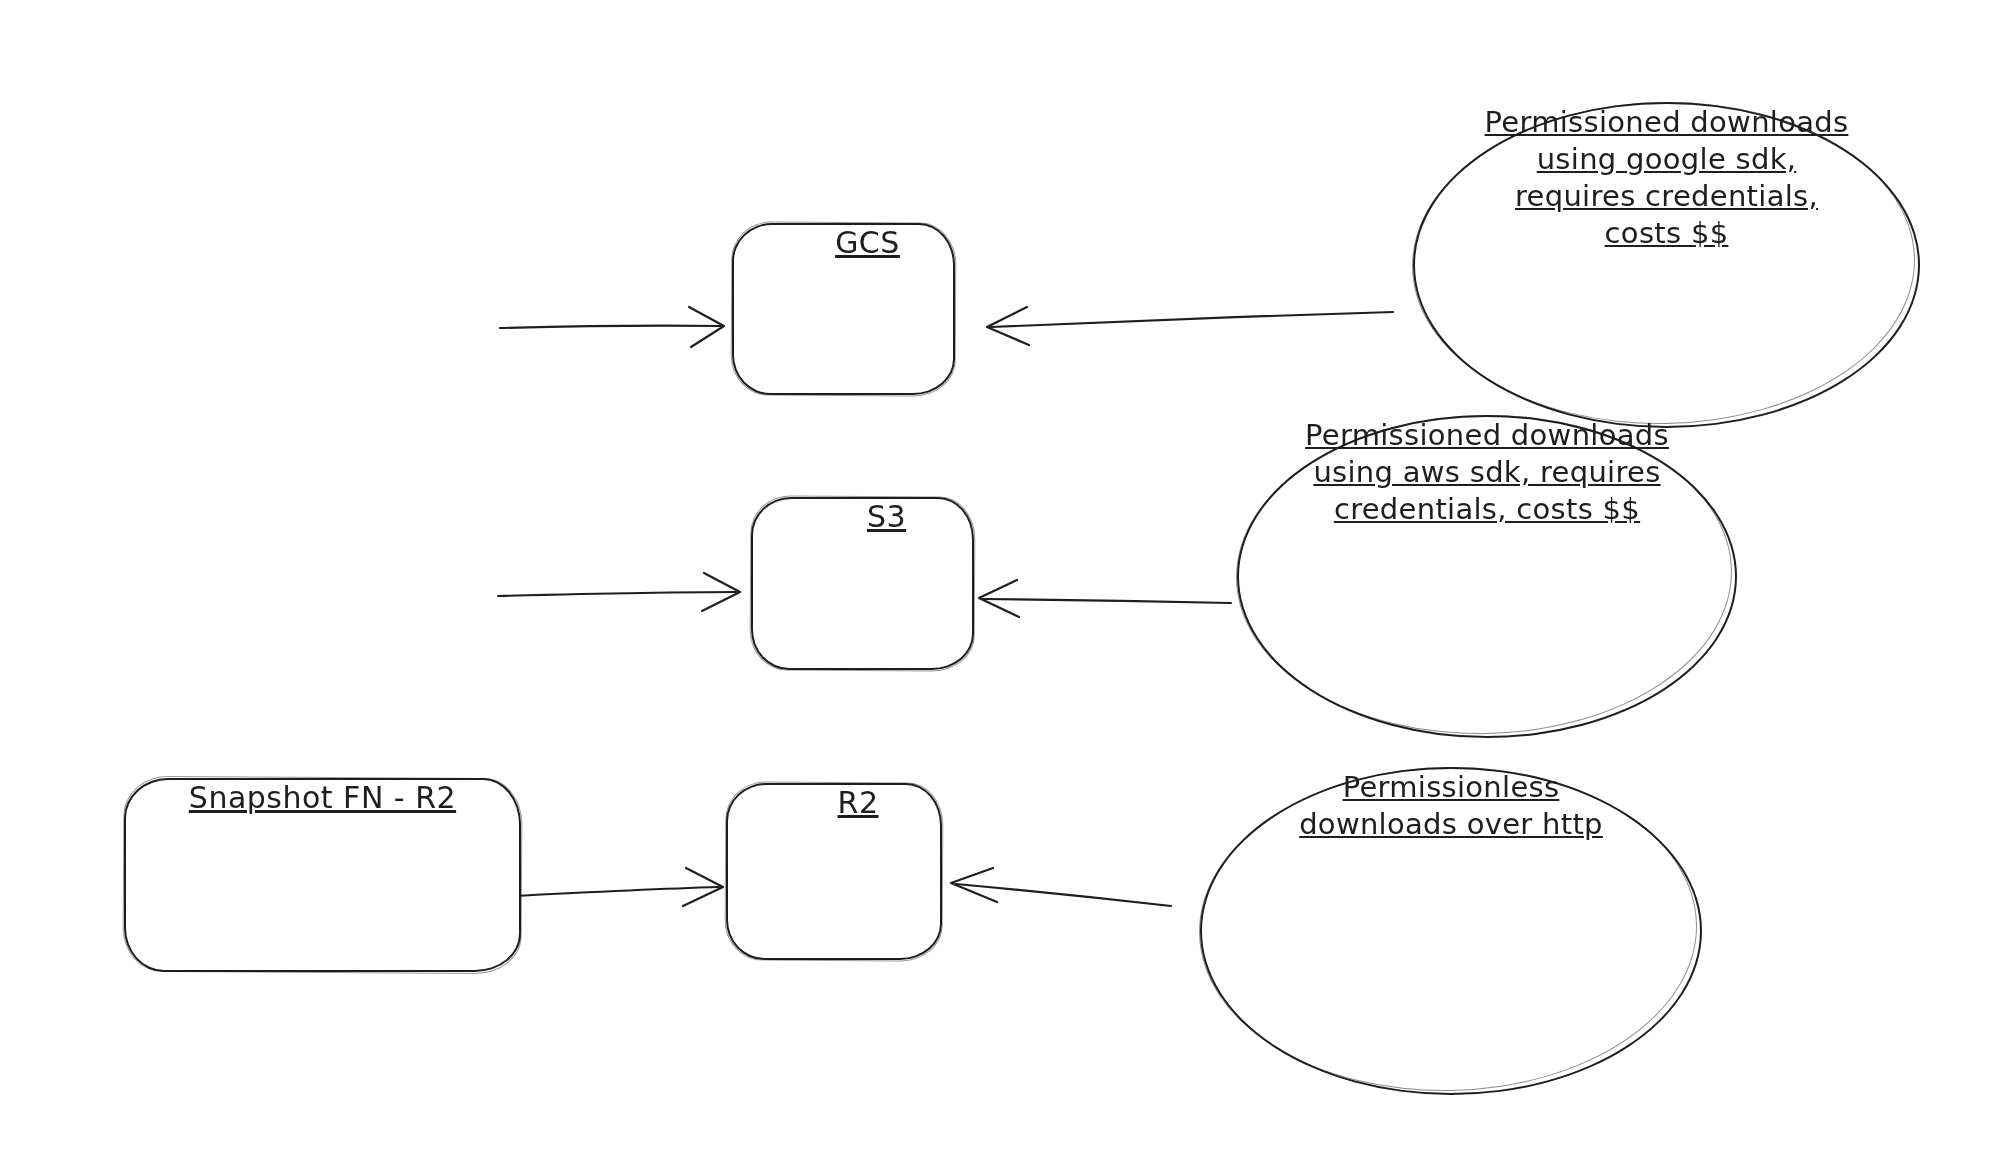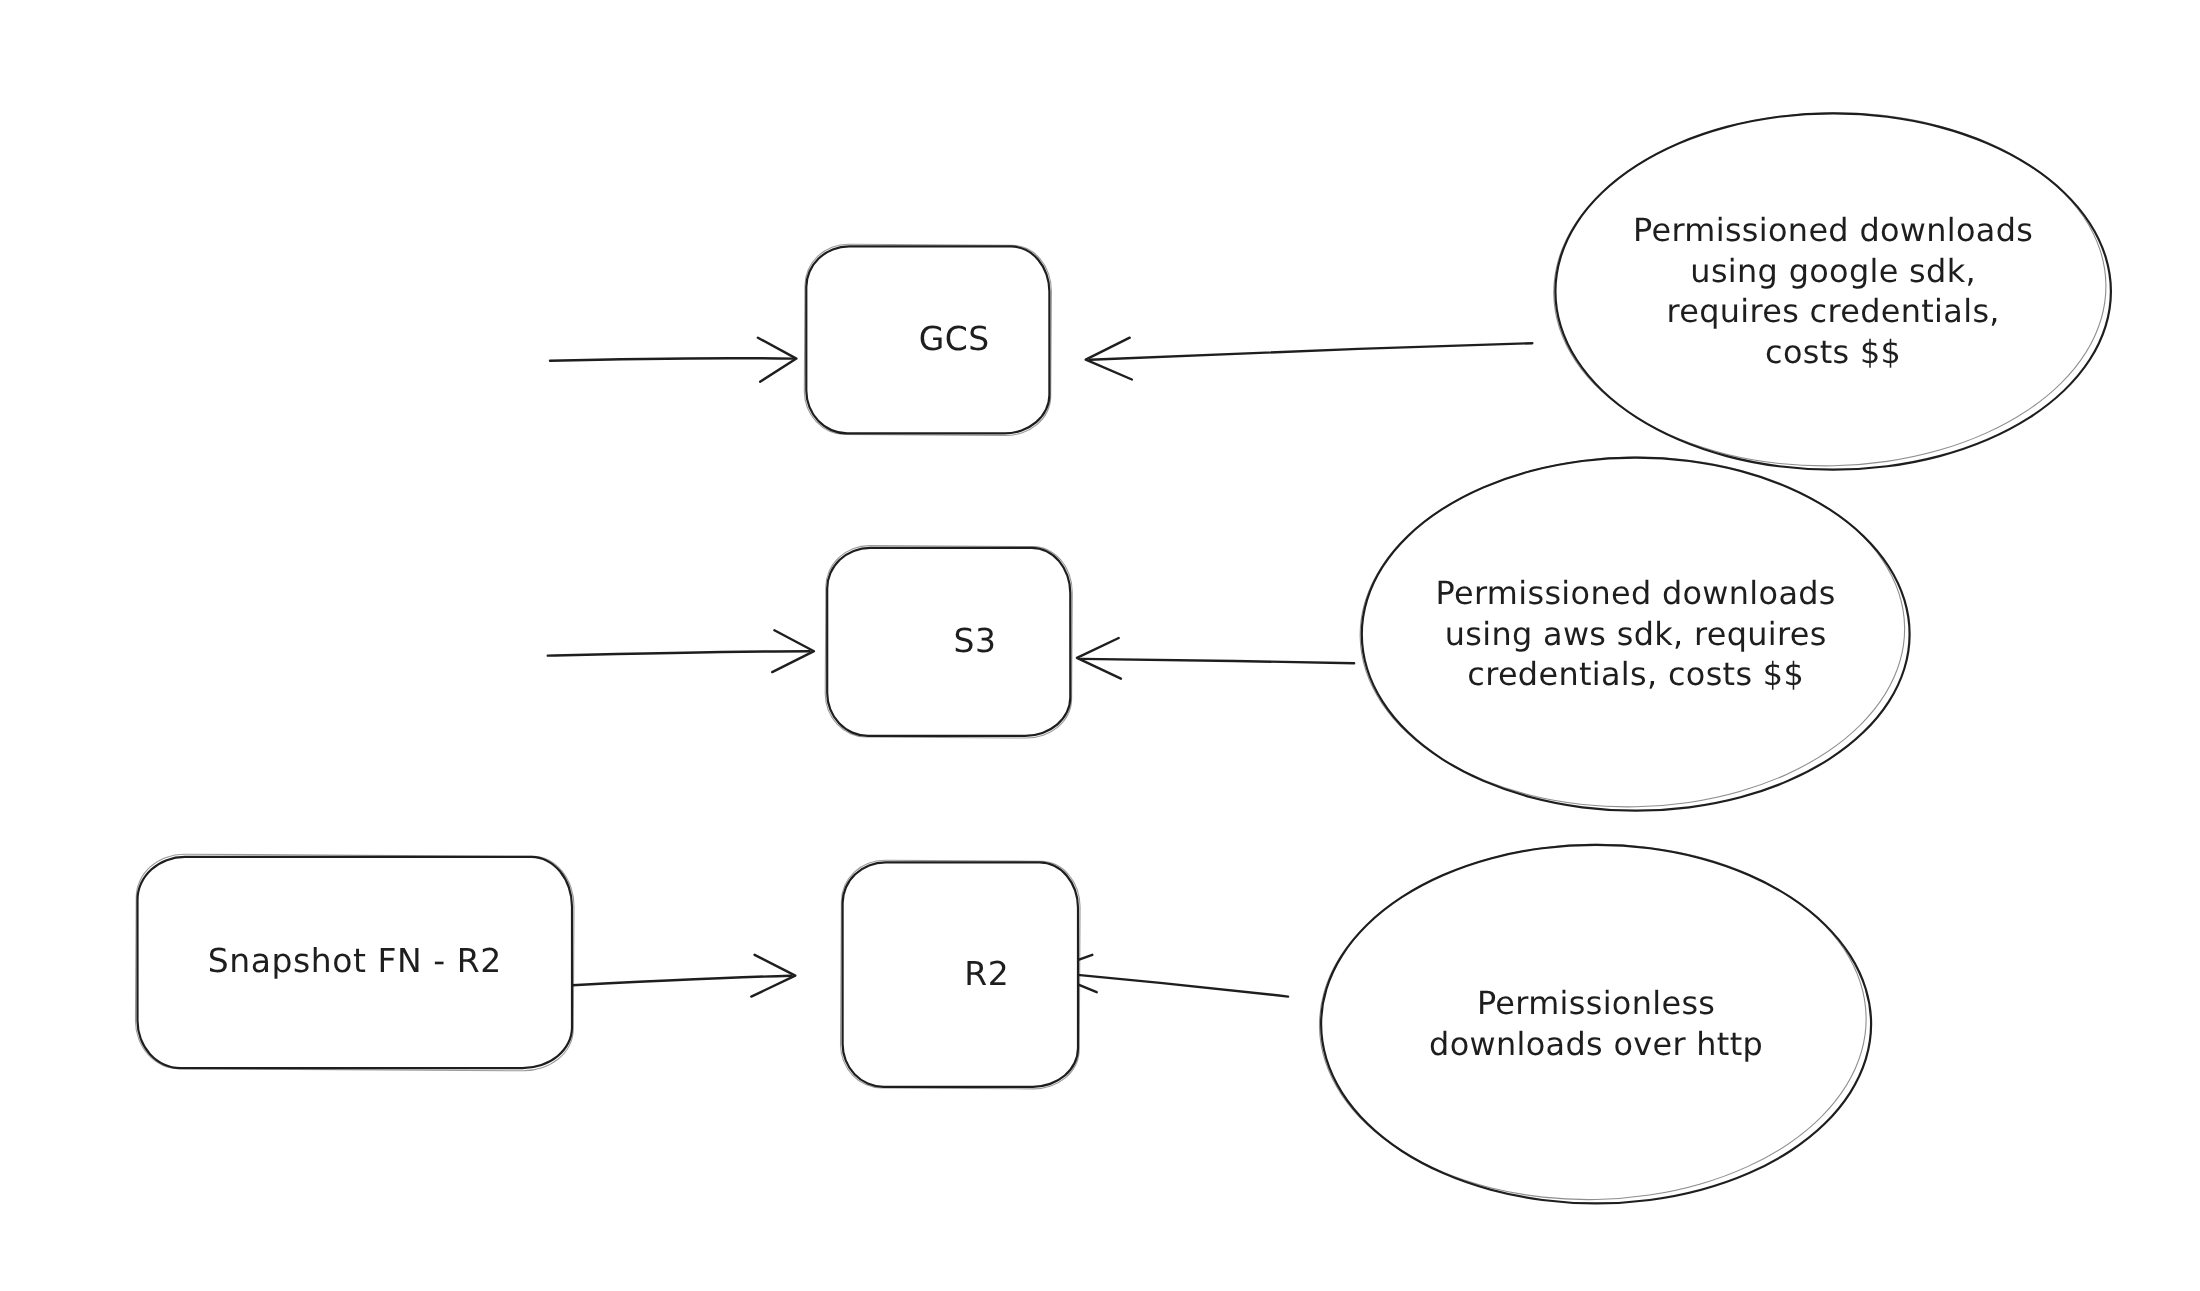--- a/index.html
+++ b/index.html
@@ -23,8 +23,9 @@
     position:absolute;
     border:2.3px solid var(--stroke);
     background:var(--bg);
-    display:flex;align-items:center;justify-content:center;
+    display:flex;align-items:flex-start;justify-content:center;
     text-align:center;
+    text-decoration:underline;
   }
   
   .node::before{

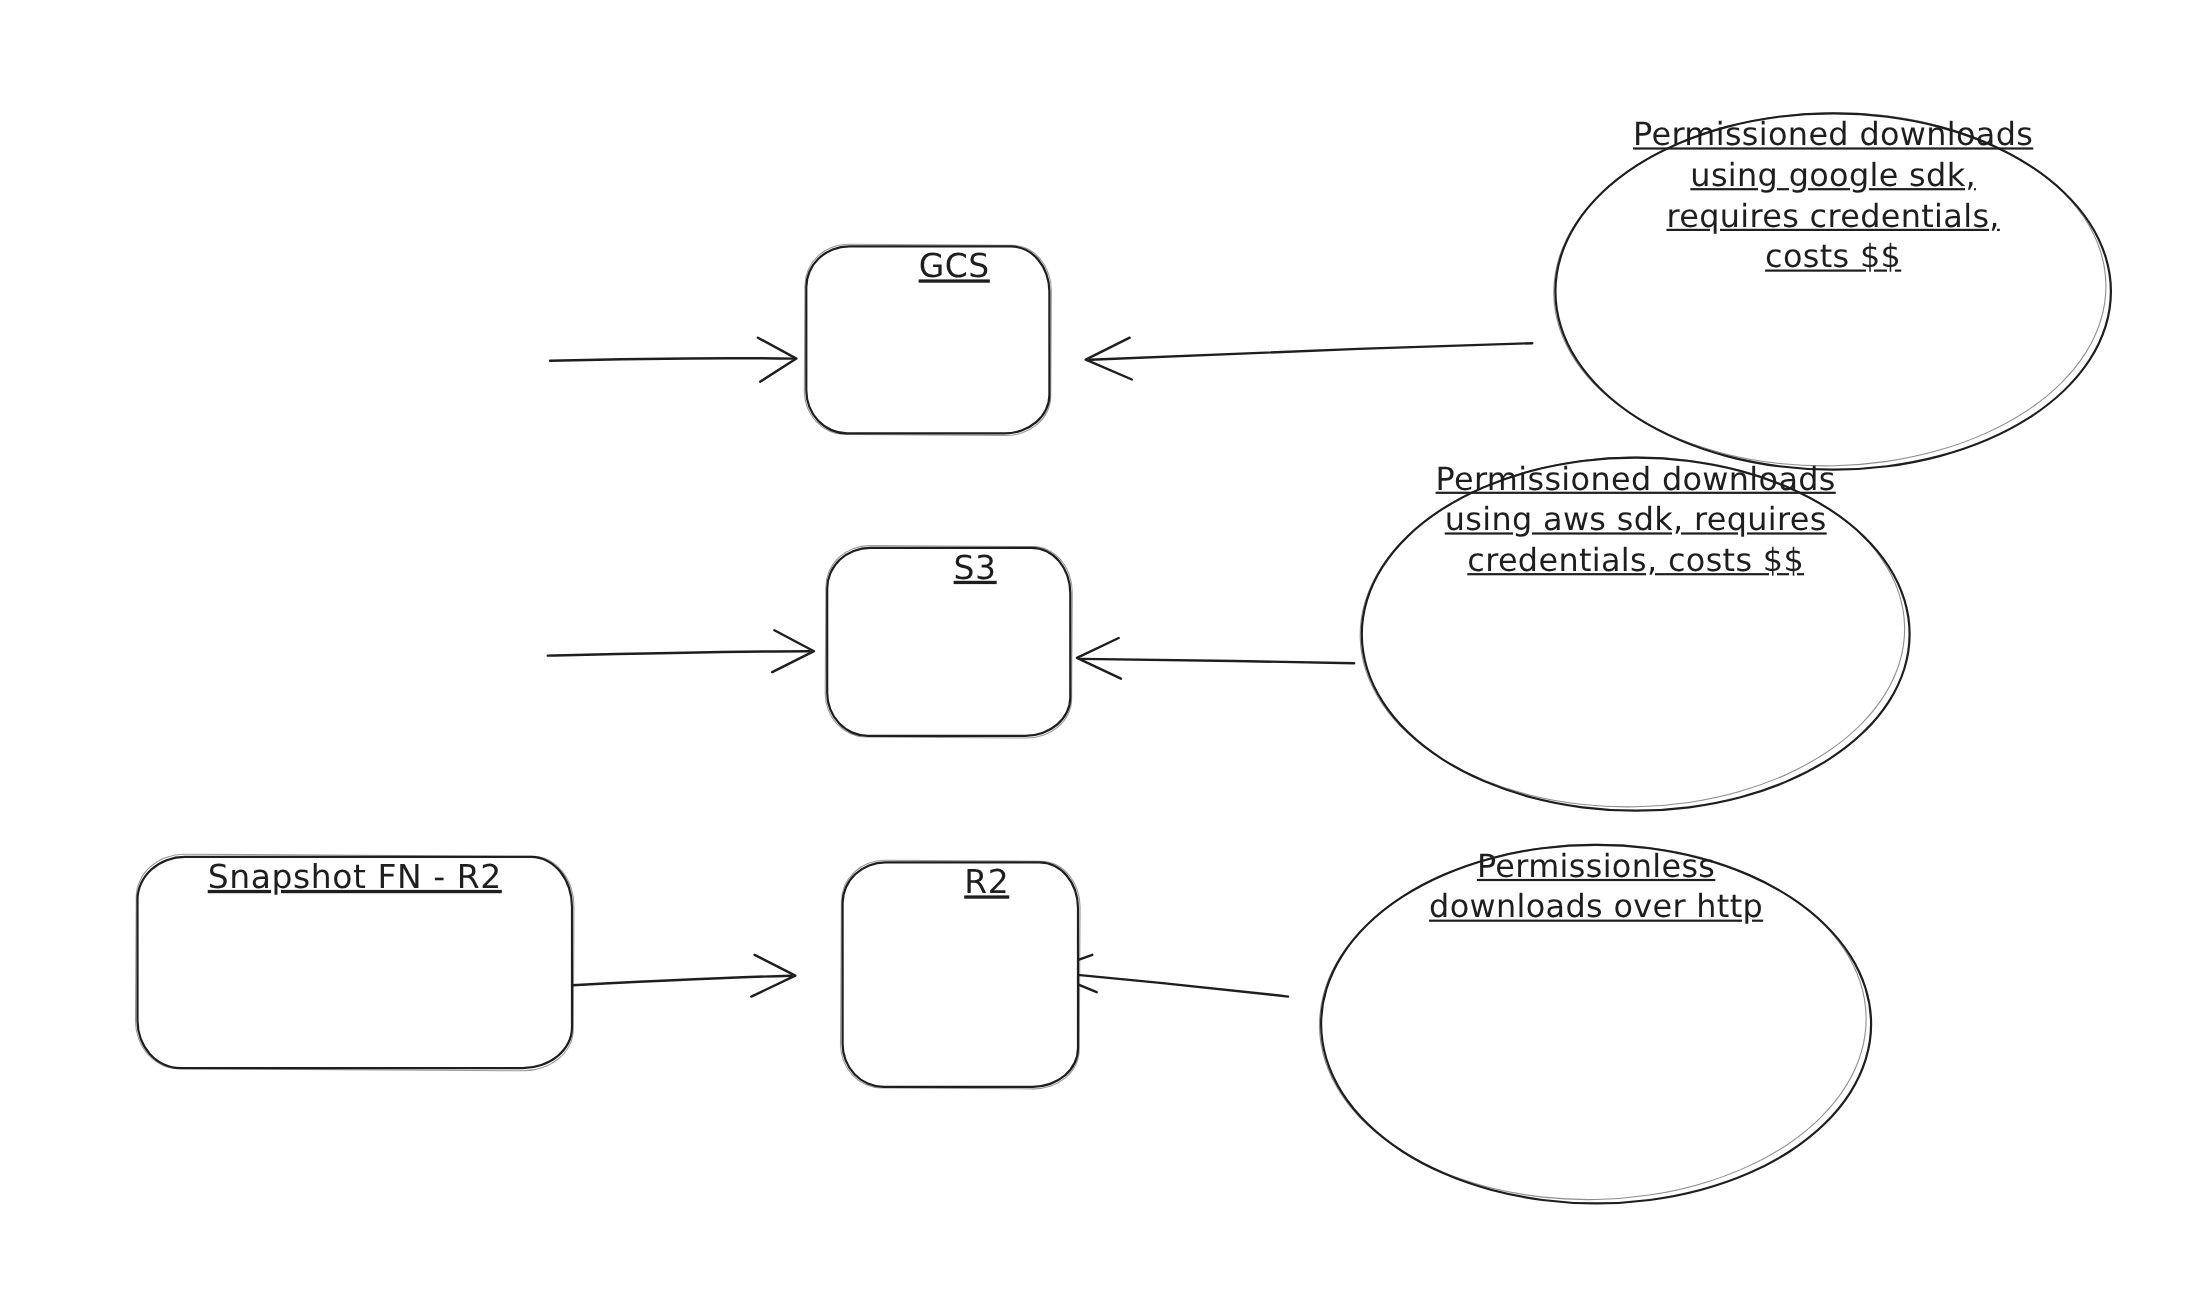--- a/index.html
+++ b/index.html
@@ -136,7 +136,7 @@
   <div class="node rect-node" style="left:124px;top:778px;width:397px;height:194px;">
     <div class="node-label">Snapshot FN - R2</div>
   </div>
-  <div class="node bucket-node" style="left:765px;top:783px;width:216px;height:206px;">
+  <div class="node bucket-node" style="left:726px;top:783px;width:216px;height:177px;">
     <div class="node-label">R2</div>
   </div>
   <div class="node ellipse-node" style="left:1200px;top:767px;width:502px;height:328px;">

